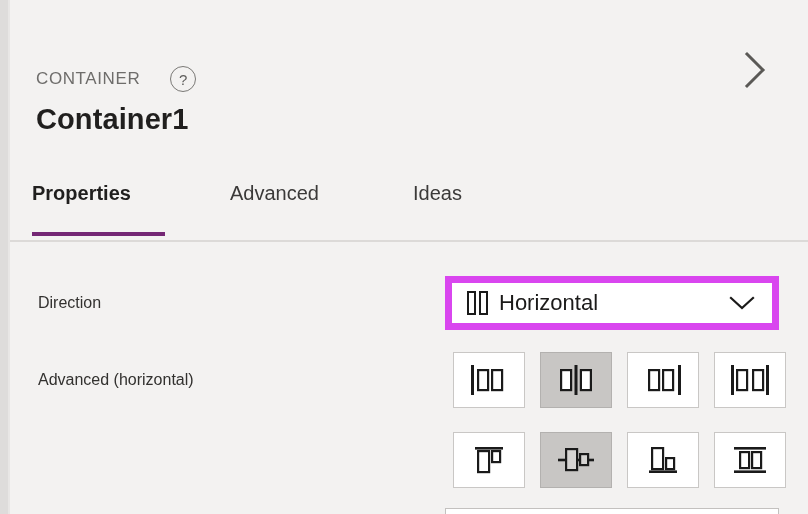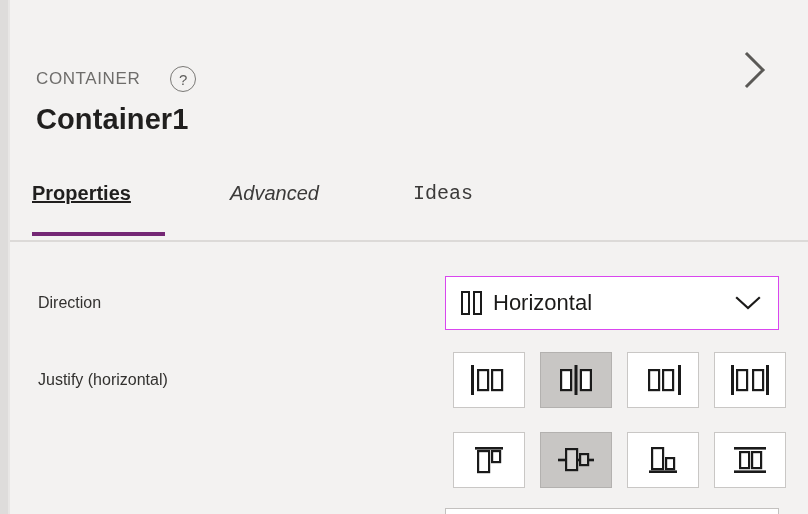--- a/index.html
+++ b/index.html
@@ -108,7 +108,7 @@
     cursor: pointer;
     white-space: nowrap;
   }
-  .tab-0 { left: 22px; text-decoration: underline; }
+  .tab-0 { left: 22px; }
   .tab-1 { left: 220px; font-style: italic; }
   .tab-2 { left: 403px; font-family: Liberation Mono, monospace; }
   .tab.active {

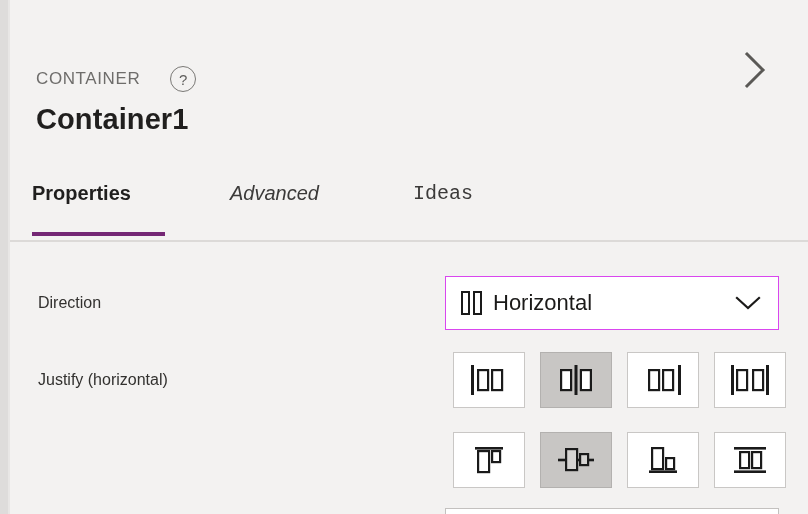--- a/index.html
+++ b/index.html
@@ -109,7 +109,7 @@
     white-space: nowrap;
   }
   .tab-0 { left: 22px; }
-  .tab-1 { left: 220px; font-style: italic; }
+  .tab-1 { left: 220px; }
   .tab-2 { left: 403px; font-family: Liberation Mono, monospace; }
   .tab.active {
     font-weight: 700;

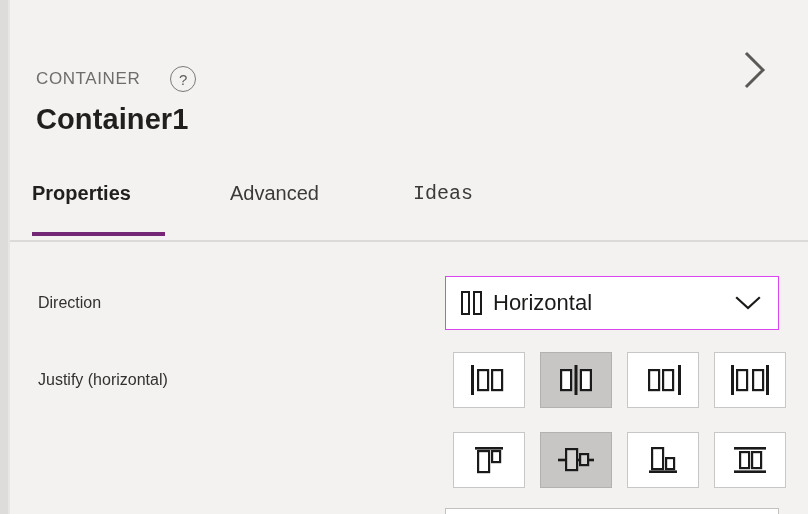--- a/index.html
+++ b/index.html
@@ -110,7 +110,7 @@
   }
   .tab-0 { left: 22px; }
   .tab-1 { left: 220px; }
-  .tab-2 { left: 403px; font-family: Liberation Mono, monospace; }
+  .tab-2 { left: 403px; }
   .tab.active {
     font-weight: 700;
     color: #201f1e;

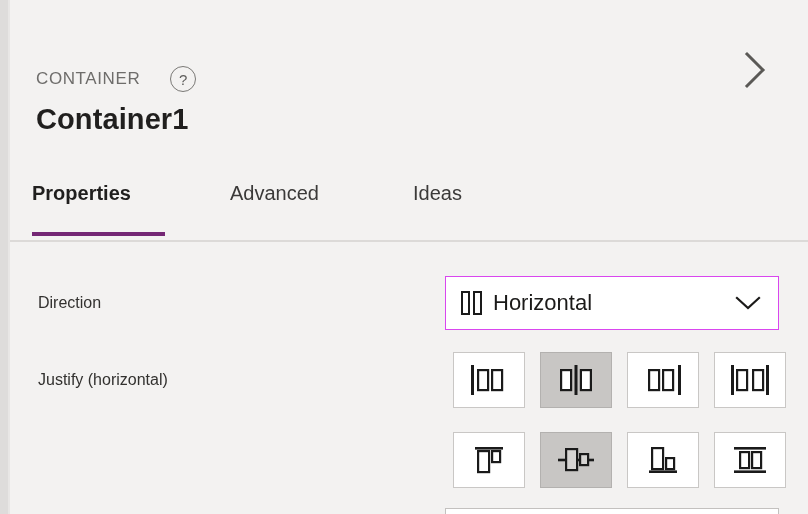--- a/index.html
+++ b/index.html
@@ -160,7 +160,7 @@
     width: 334px;
     height: 54px;
     background: #ffffff;
-    border: 1px solid #d946ef;
+    border: 7px solid #d946ef;
     box-sizing: border-box;
     display: flex;
     align-items: center;

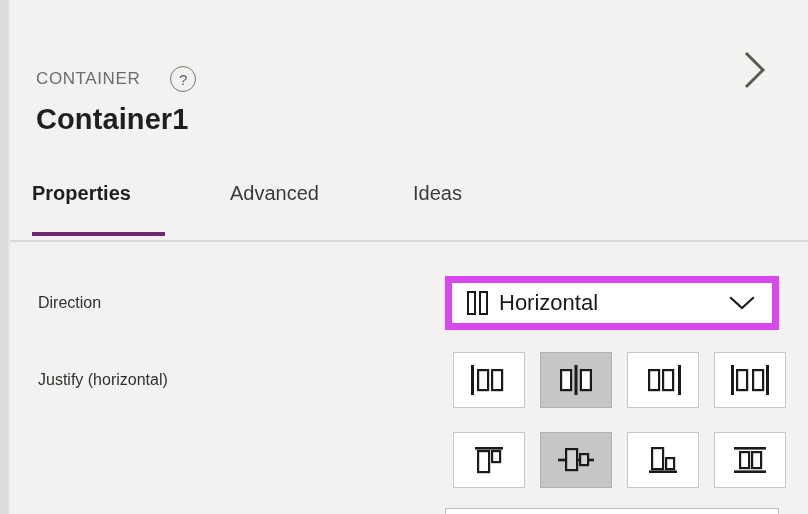--- a/index.html
+++ b/index.html
@@ -282,7 +282,7 @@
     </div>
 
     <div class="prop-row row-justify">
-      <div class="prop-label">Justify (horizontal)</div>
+      <div class="prop-label">Advanced (horizontal)</div>
       <div class="btn-group">
 
         <button class="seg-btn">

